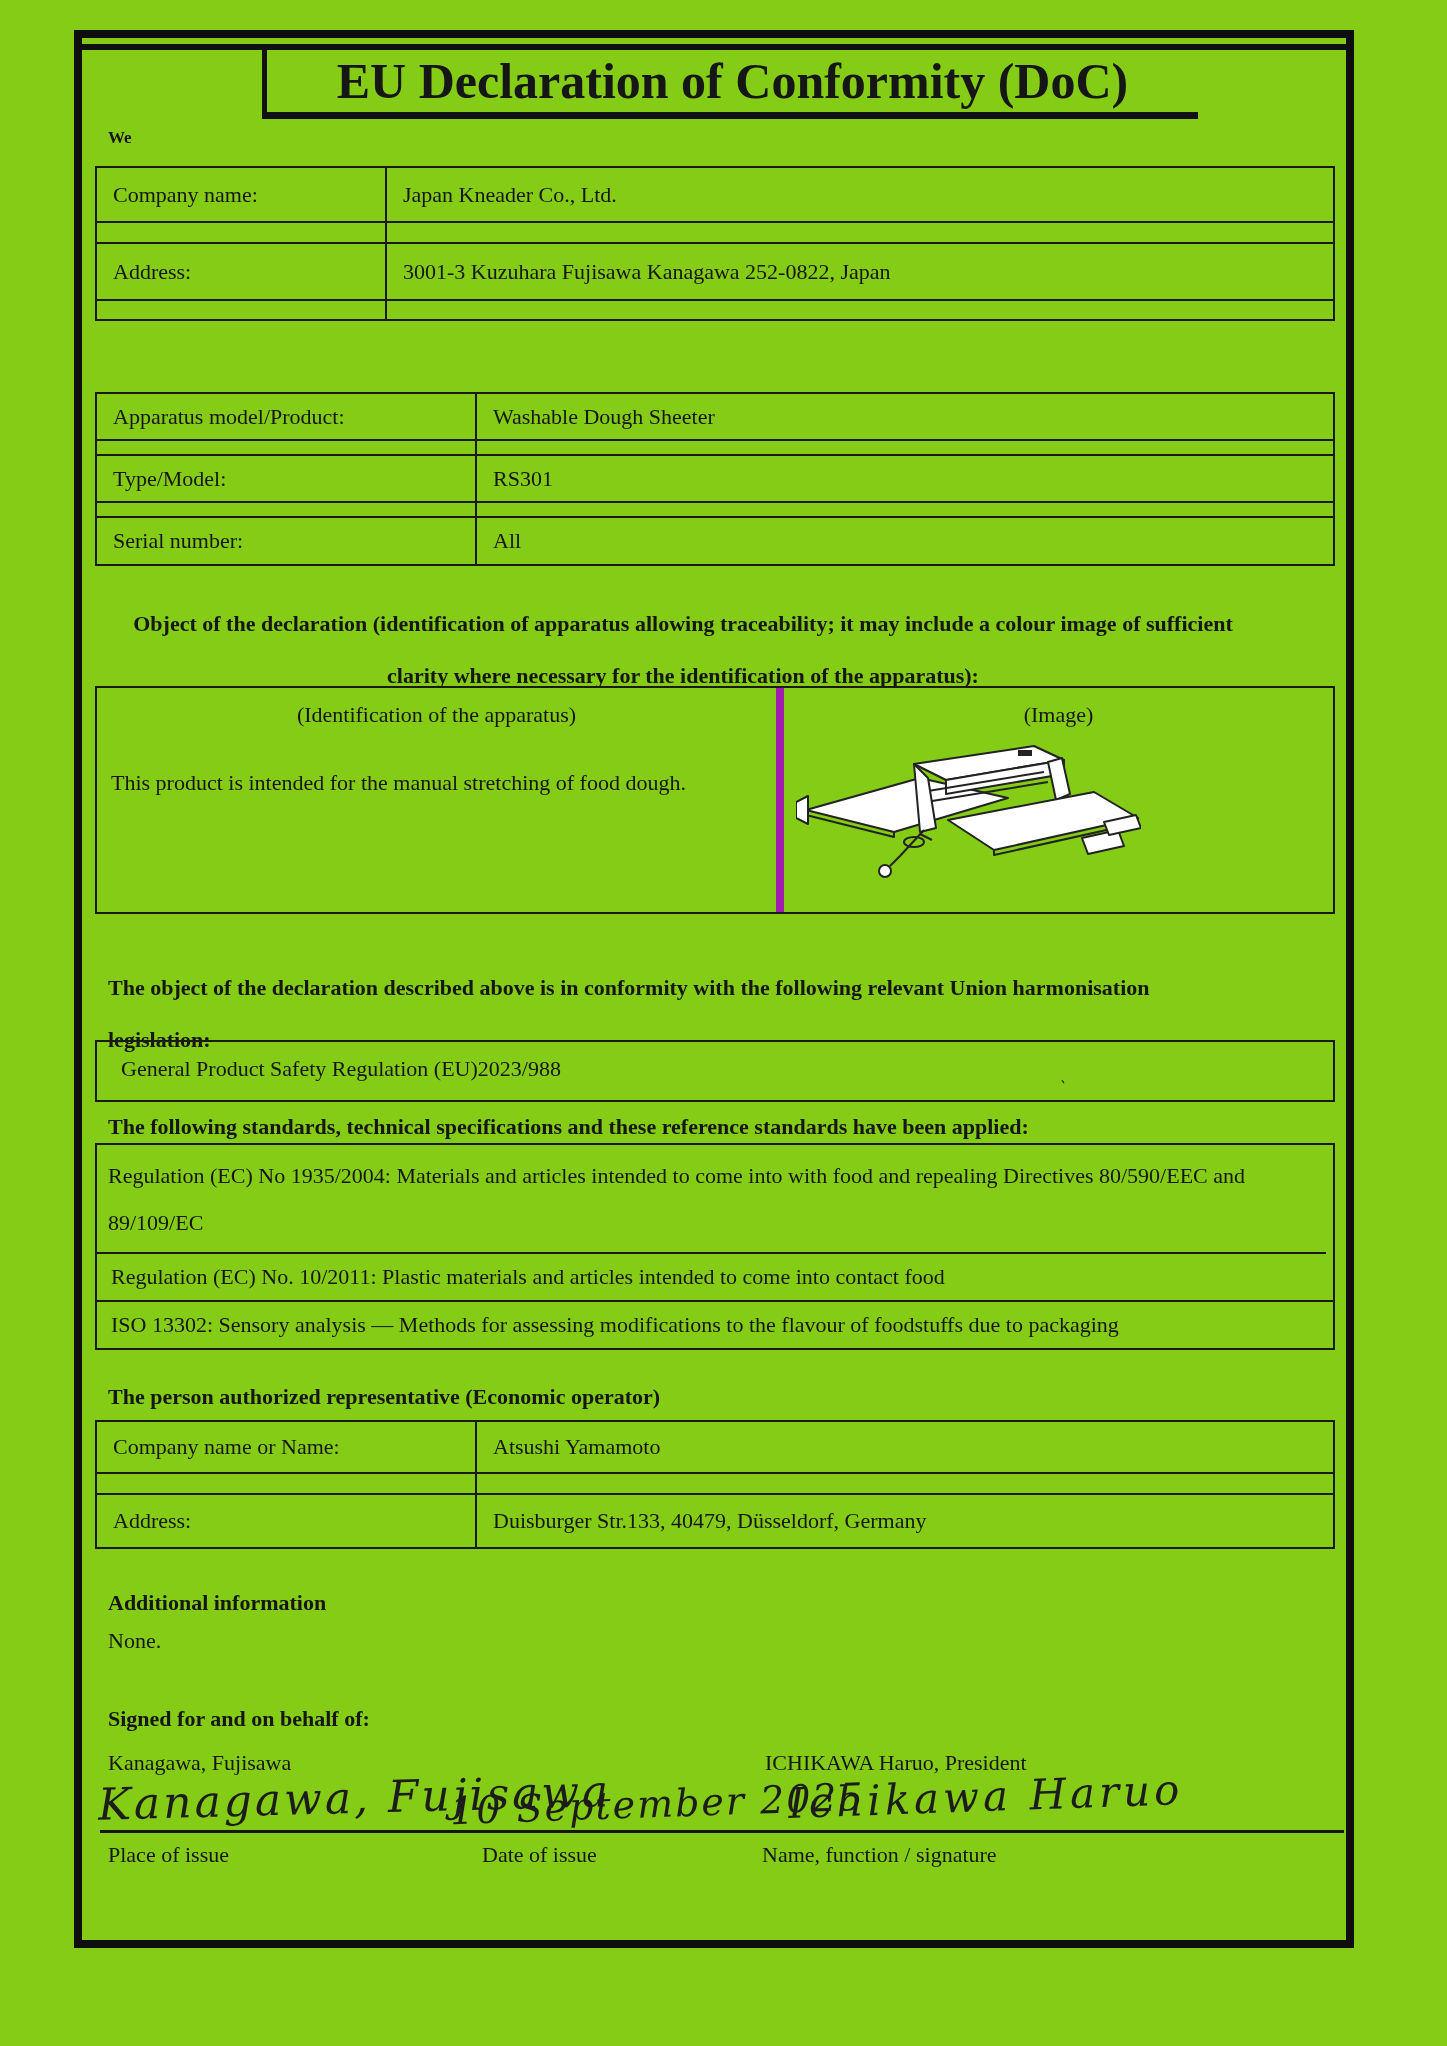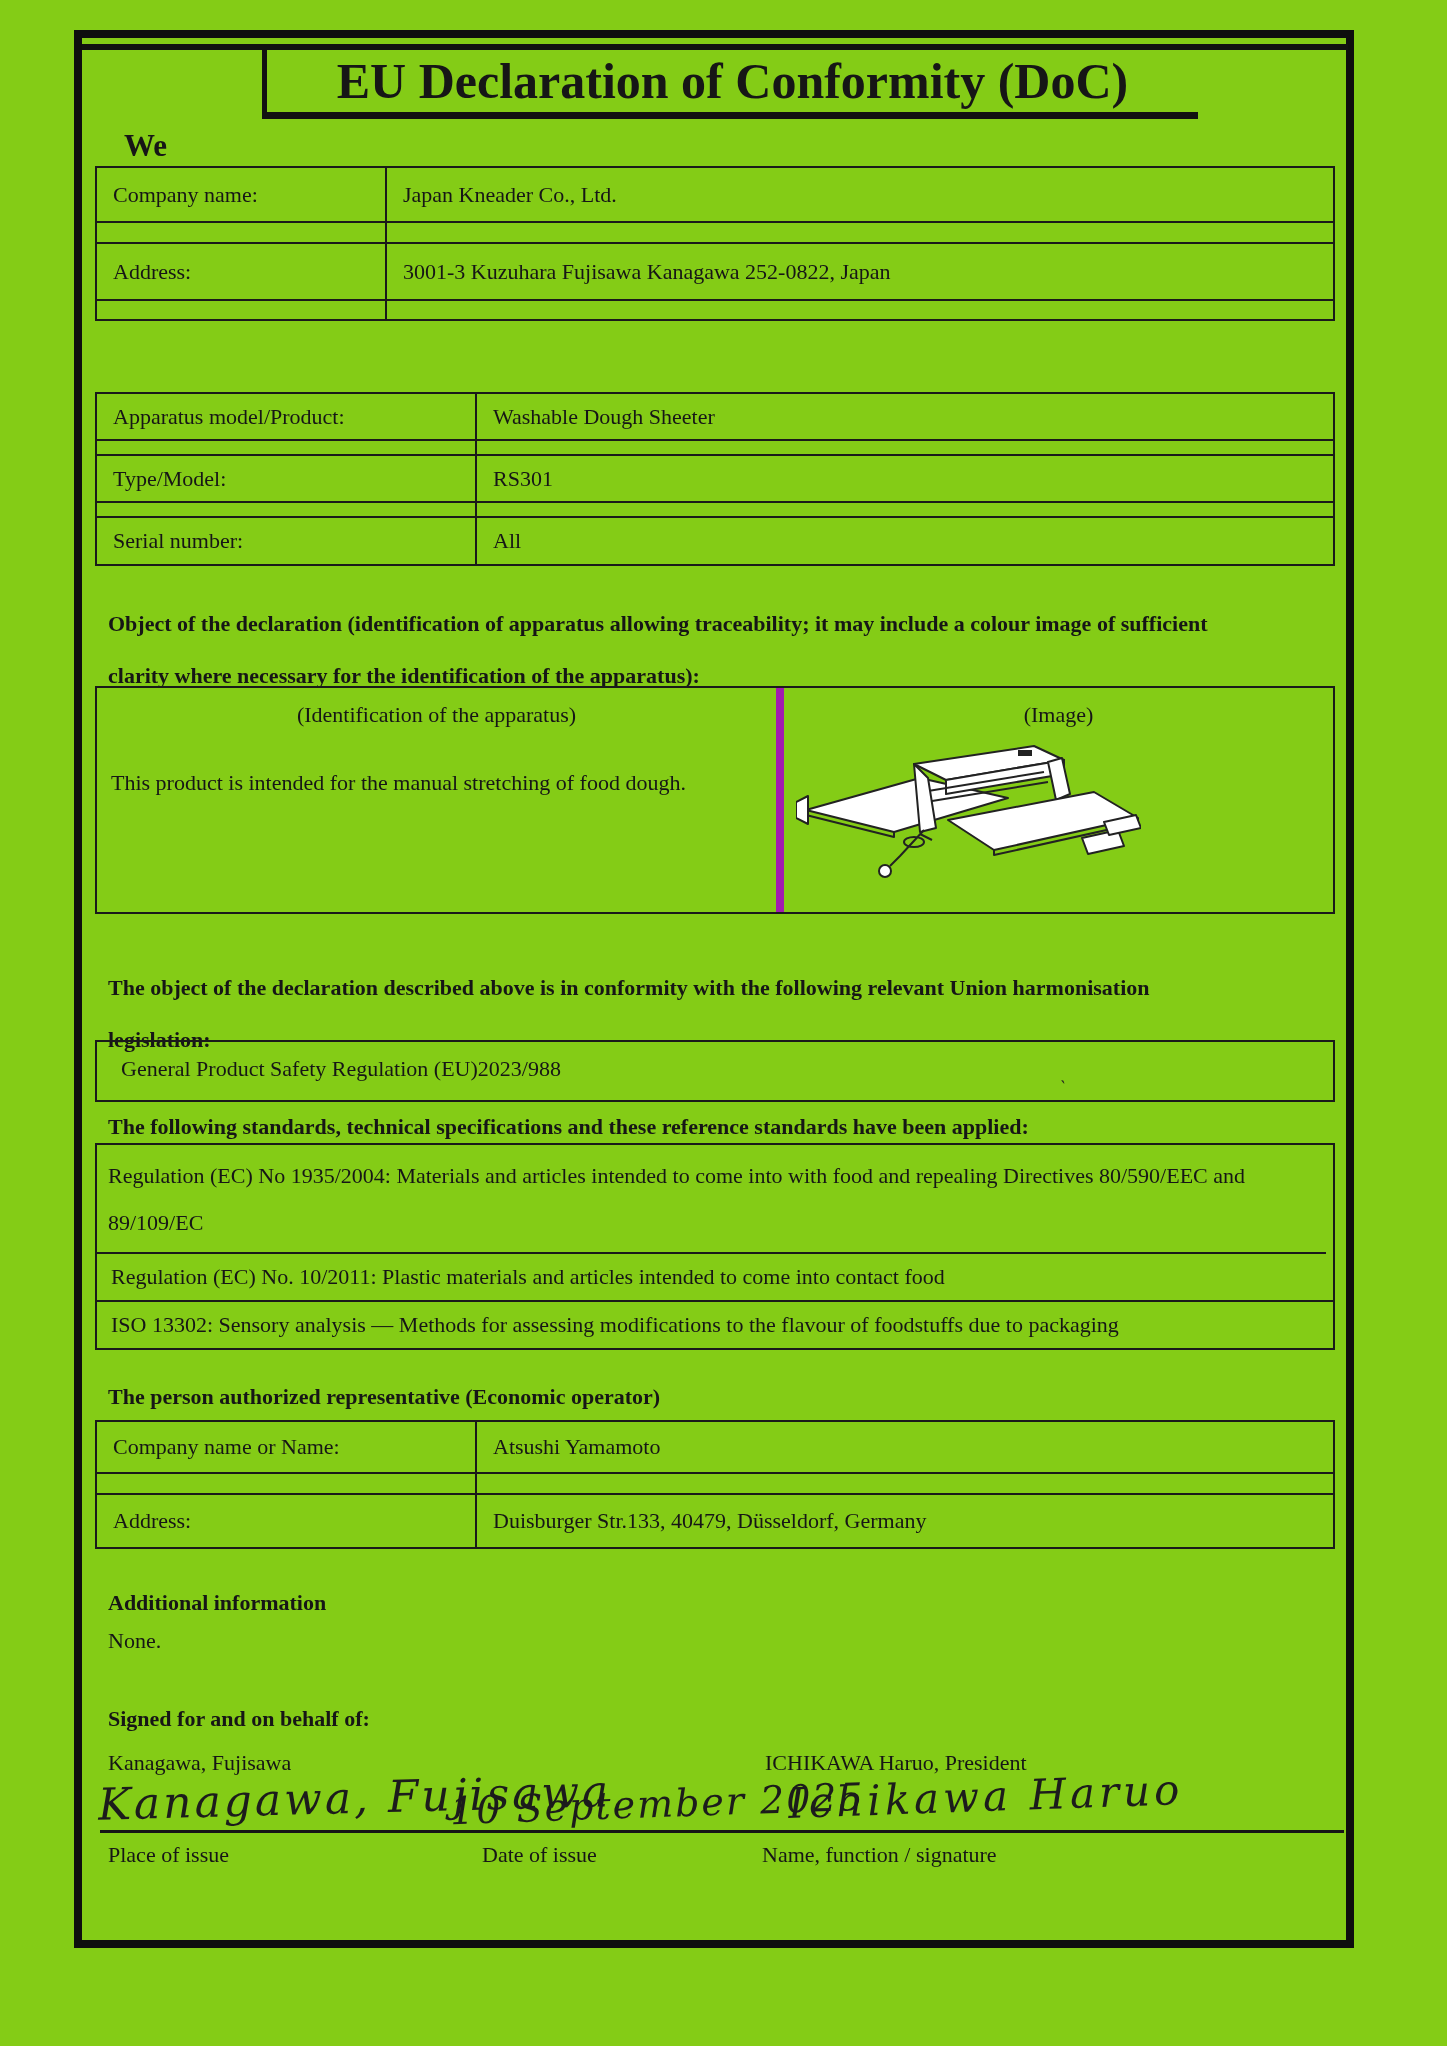--- a/index.html
+++ b/index.html
@@ -110,7 +110,7 @@
 
   <div class="abs title-box">EU Declaration of Conformity (DoC)</div>
 
-  <div class="abs h-bold" style="left:108px;top:128px;font-size:31px;margin-left:16px;">We</div>
+  <div class="abs h-bold" style="left:108px;top:128px;font-size:17px;">We</div>
 
   <div class="abs" style="left:95px;top:166px;width:1240px;">
     <table class="doc">

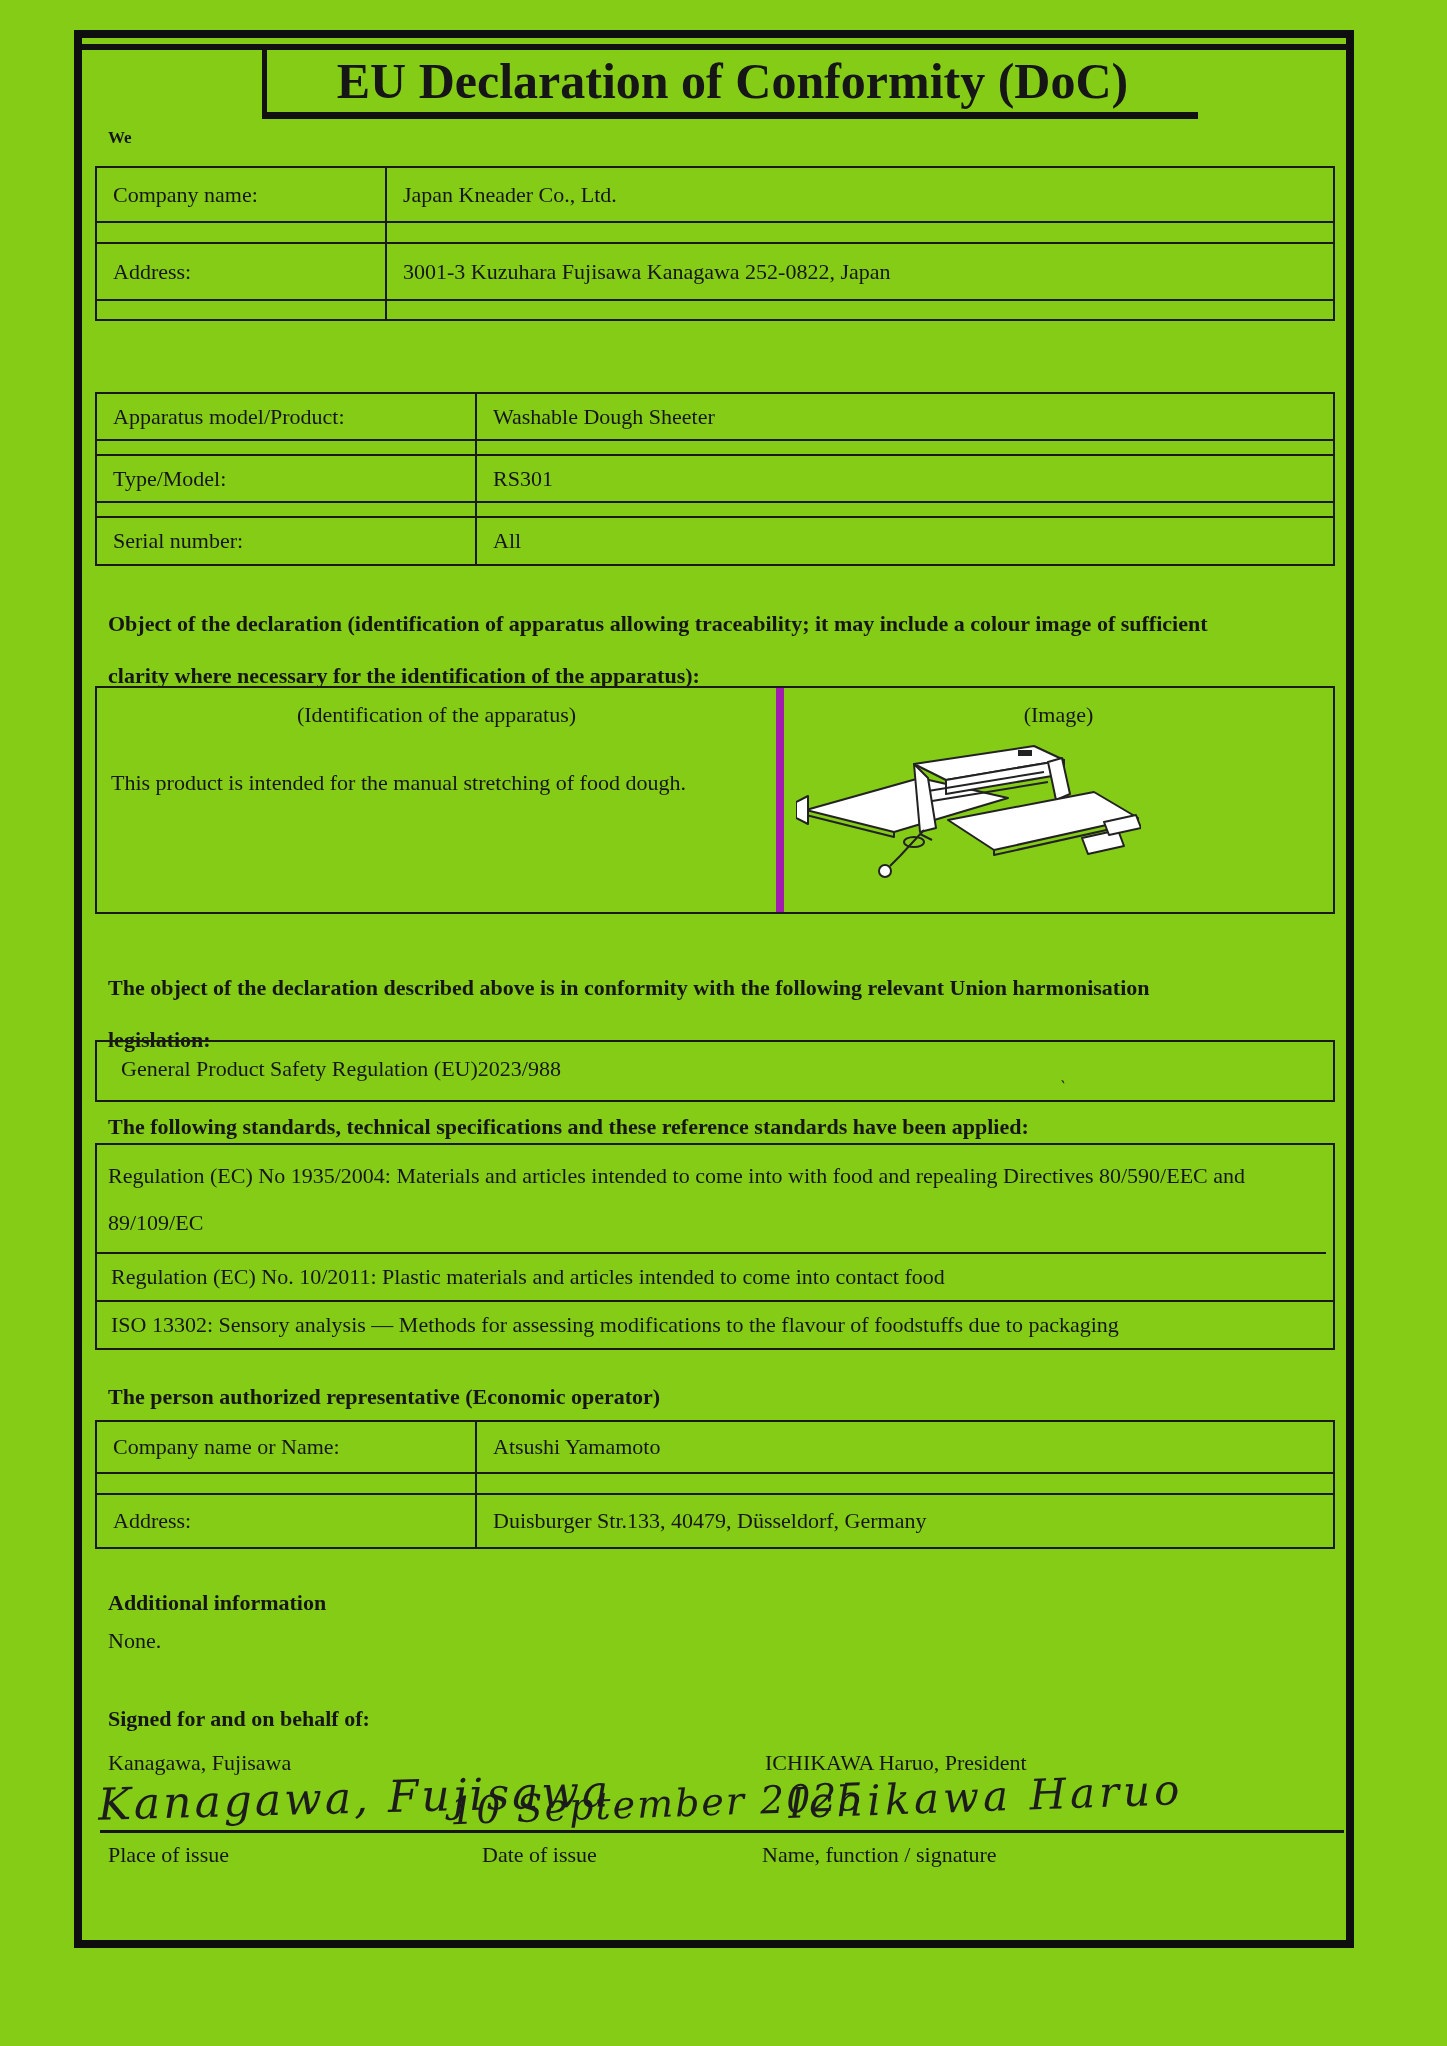--- a/index.html
+++ b/index.html
@@ -171,7 +171,7 @@
       </table>
   </div>
 
-  <div class="abs h-bold wrap-1150" style="left:108px;top:598px;">Object of the declaration (identification of apparatus allowing traceability; it may include a colour image of sufficient clarity where necessary for the identification of the apparatus):</div>
+  <div class="abs h-bold wrap-1150" style="left:108px;top:598px;text-align:center;">Object of the declaration (identification of apparatus allowing traceability; it may include a colour image of sufficient clarity where necessary for the identification of the apparatus):</div>
 
   <div class="abs objtable">
     <div class="objcell-left">

